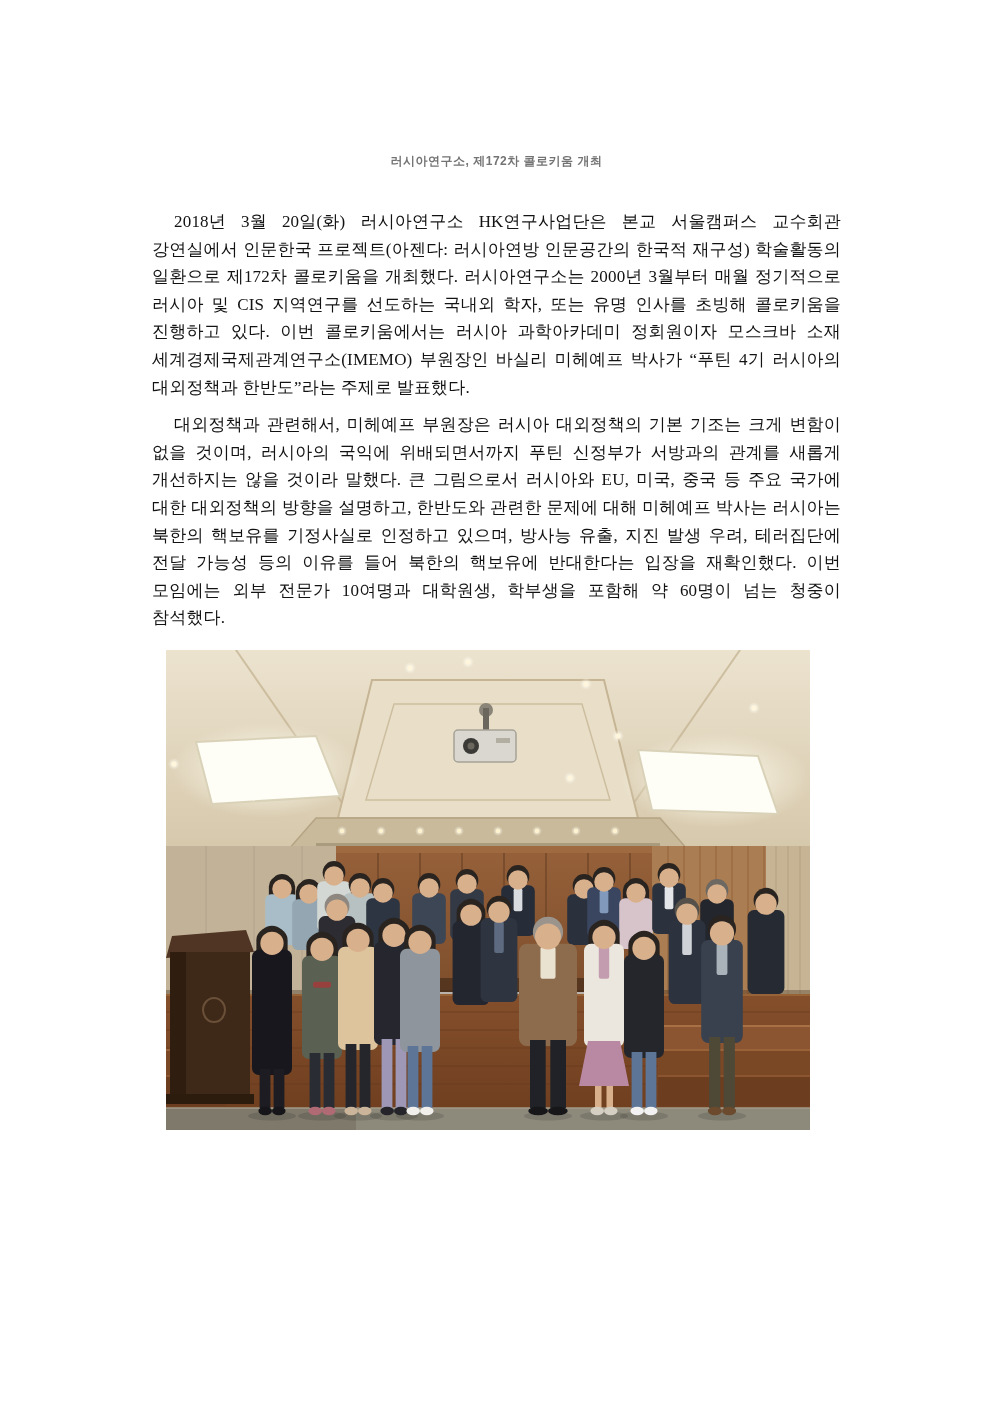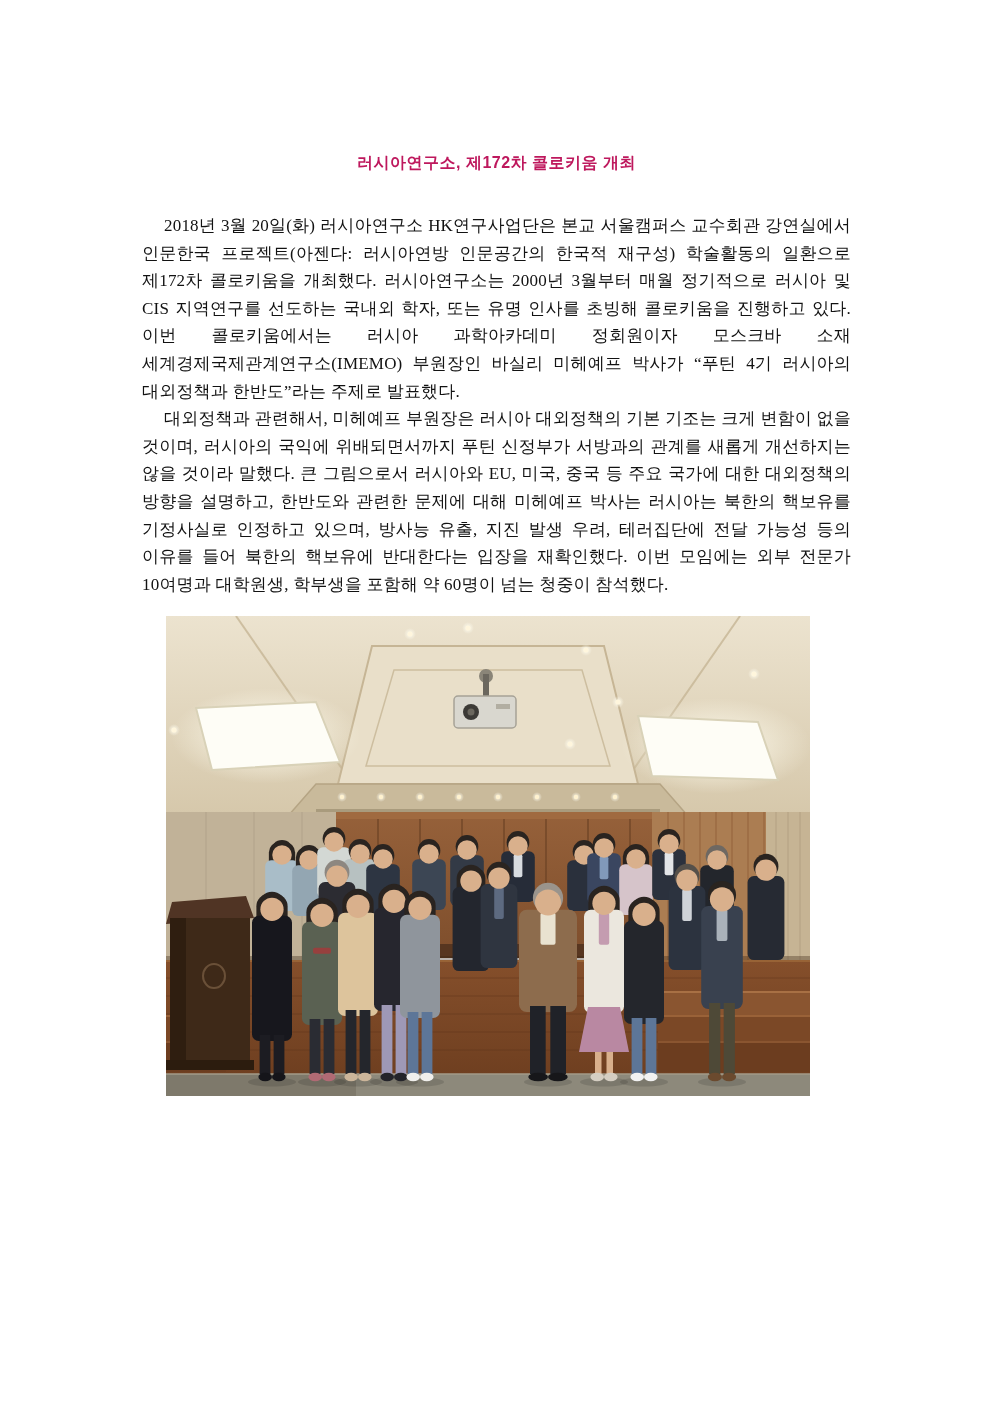--- a/index.html
+++ b/index.html
@@ -15,12 +15,12 @@
   }
   .title{
     font-family:"Liberation Sans","DejaVu Sans",sans-serif;
-    font-size:16px;
+    font-size:12px;
     font-weight:bold;
     text-align:center;
     letter-spacing:.5px;
     margin:0 0 38px 0;
-    color:#be185d;
+    color:#737373;
   }
   .para{
     font-size:17px;

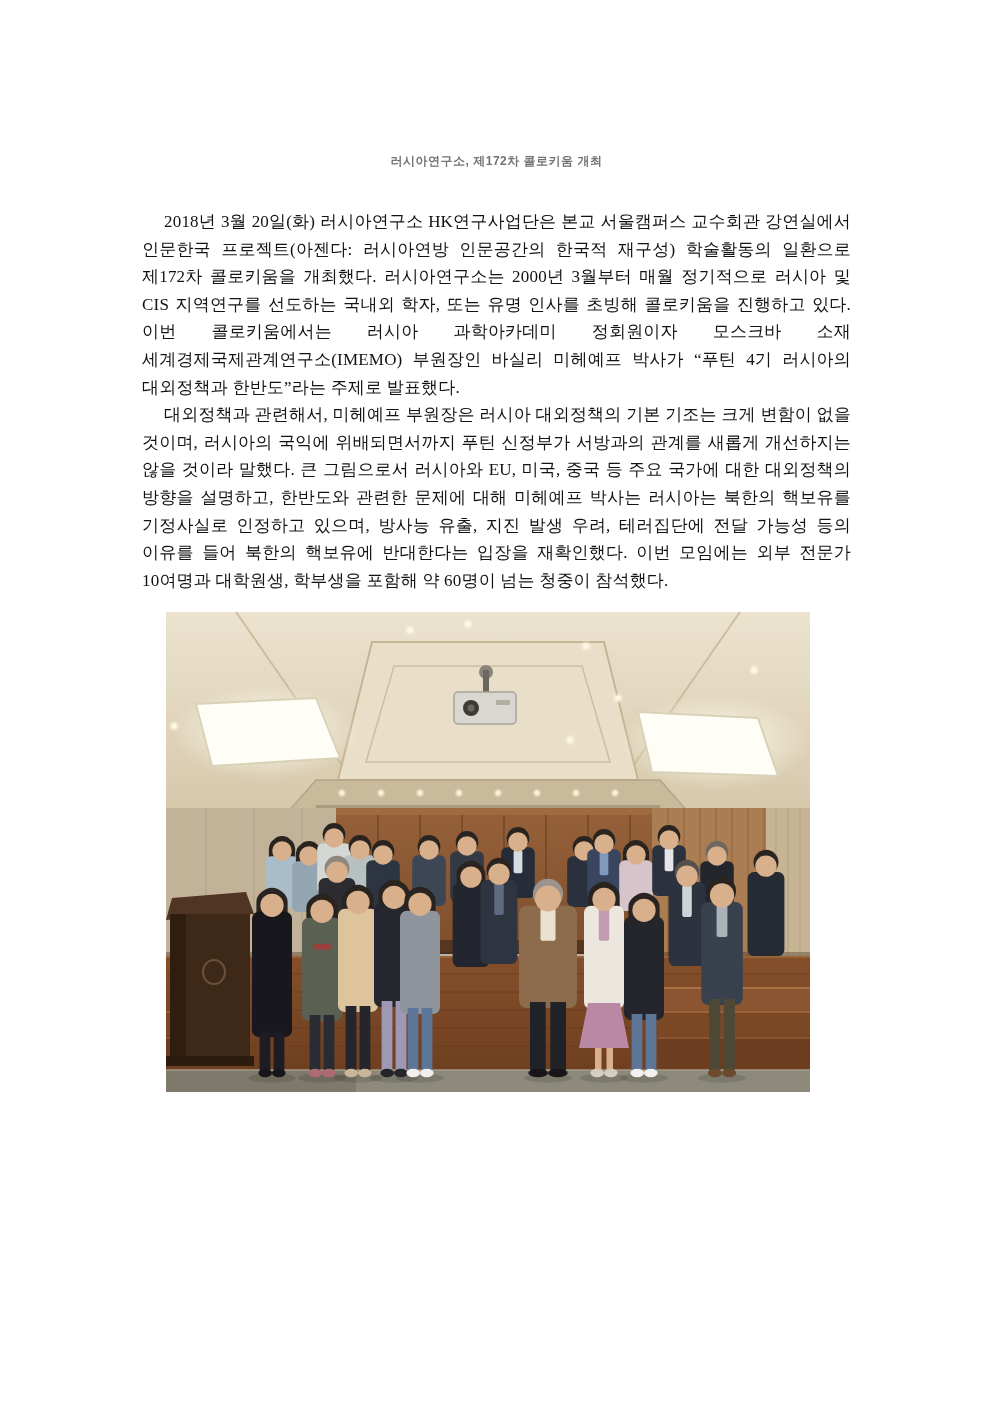--- a/index.html
+++ b/index.html
@@ -27,7 +27,7 @@
     line-height:27.6px;
     text-align:justify;
     text-indent:22px;
-    margin:0;
+    margin:10px;
     word-break:keep-all;
     letter-spacing:.2px;
   }

